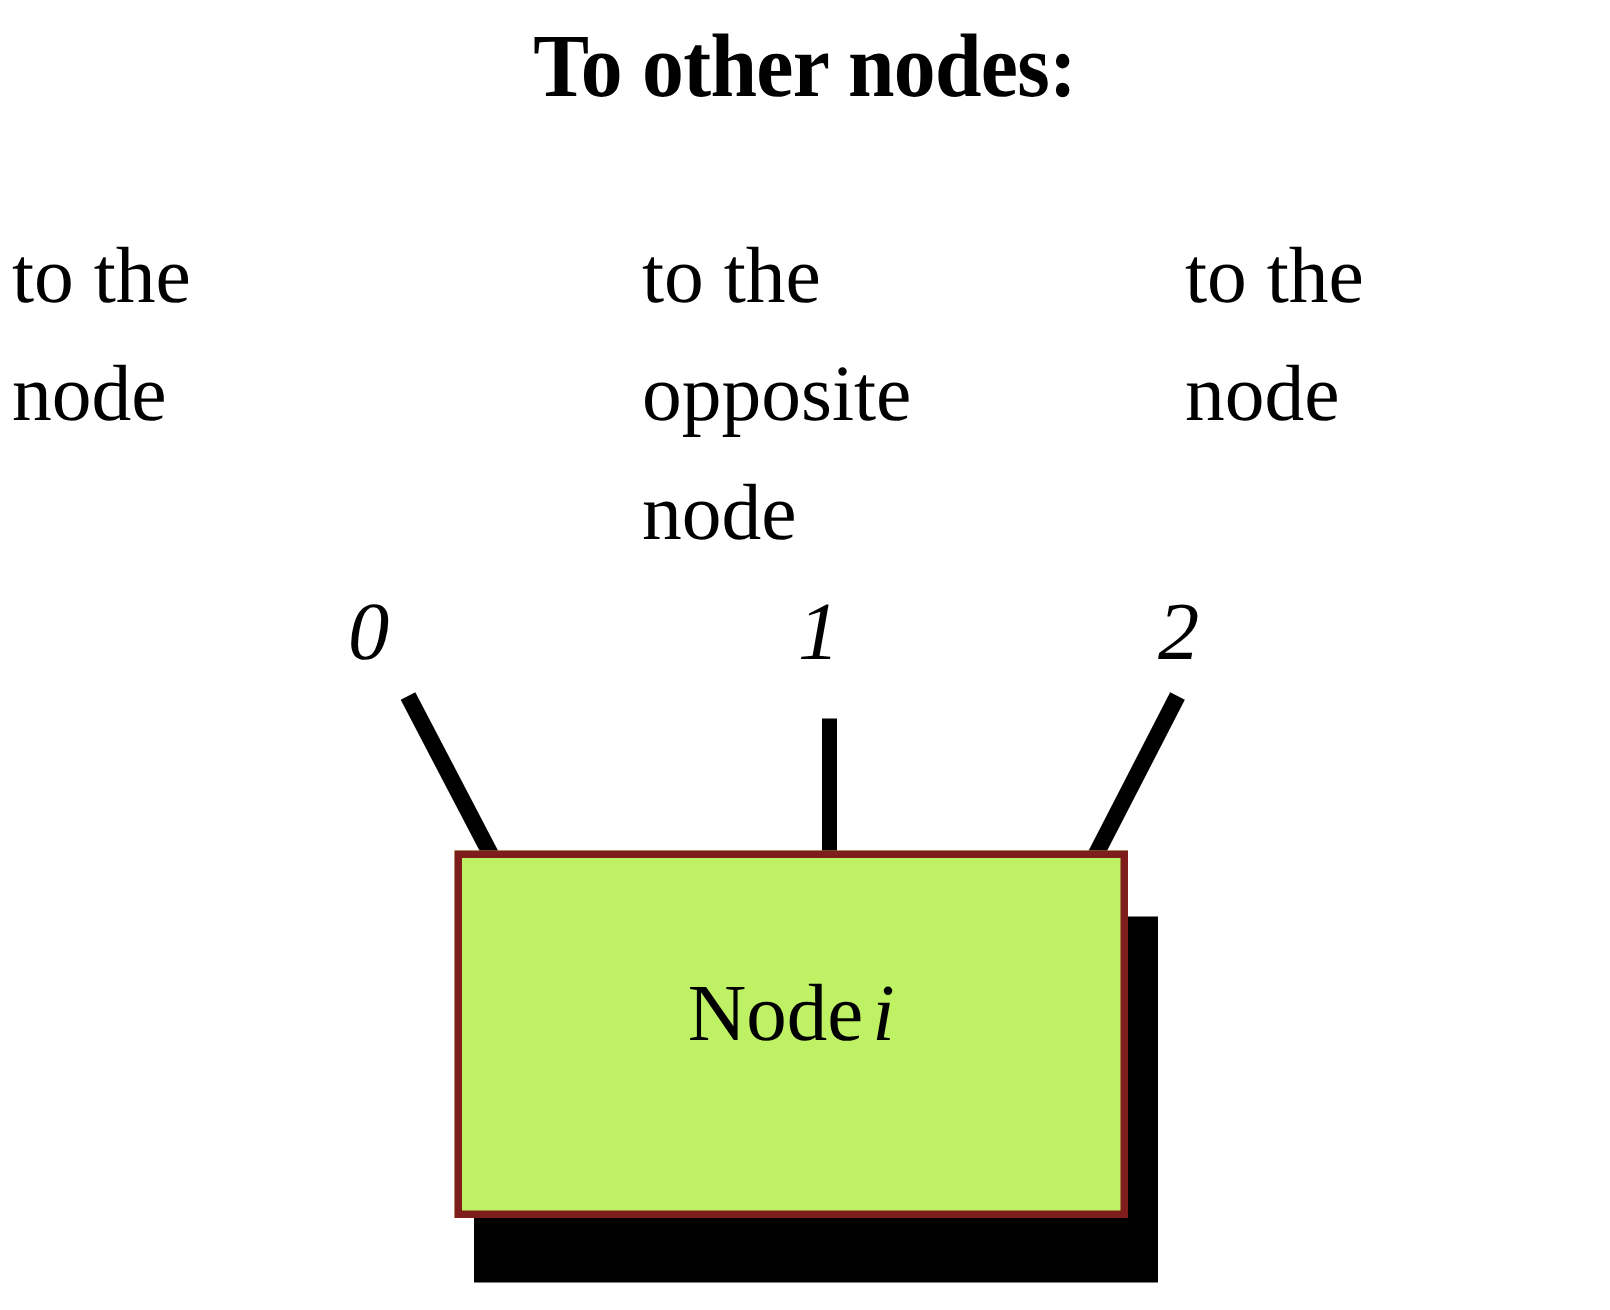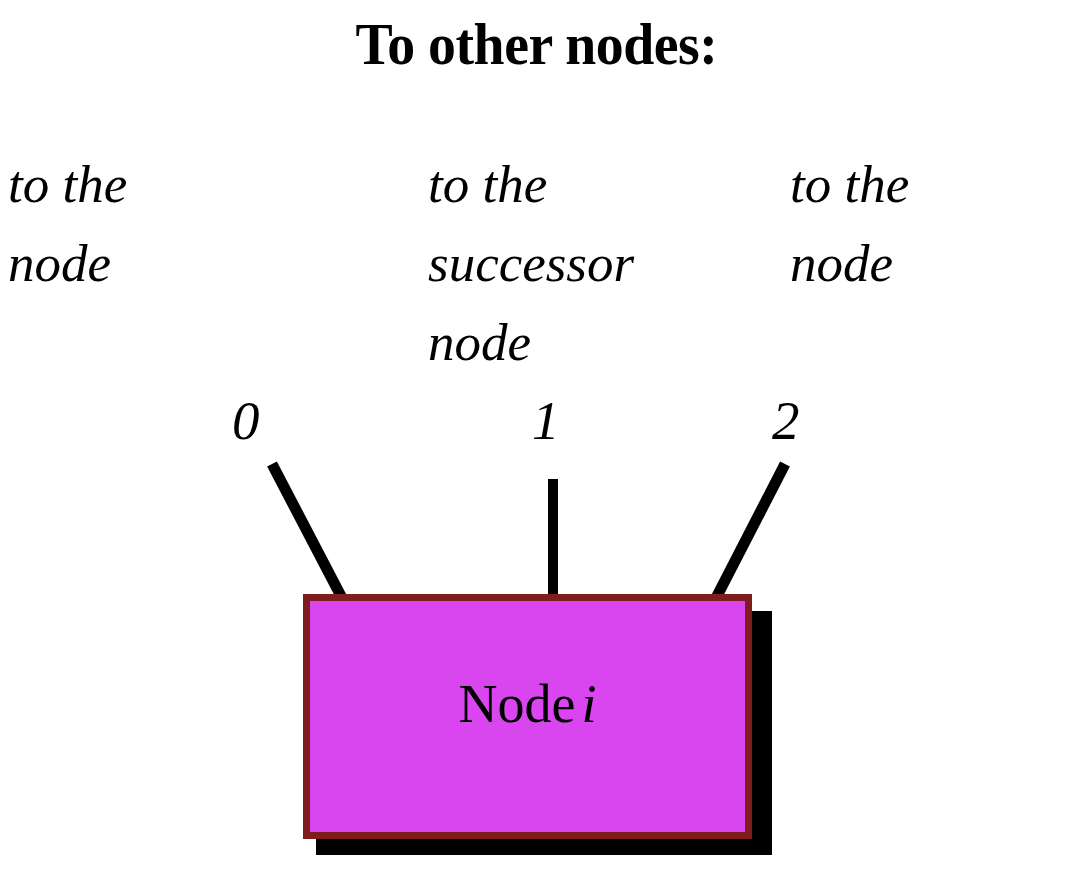--- a/index.html
+++ b/index.html
@@ -42,7 +42,7 @@
     white-space: nowrap;
     text-align: left;
   }
-  .dest-col .ln { display: block; font-style: italic; }
+  .dest-col .ln { display: block; }
   #dest-col-0 { left: 8px;   top: 145px; }
   #dest-col-1 { left: 428px; top: 145px; }
   #dest-col-2 { left: 790px; top: 145px; }

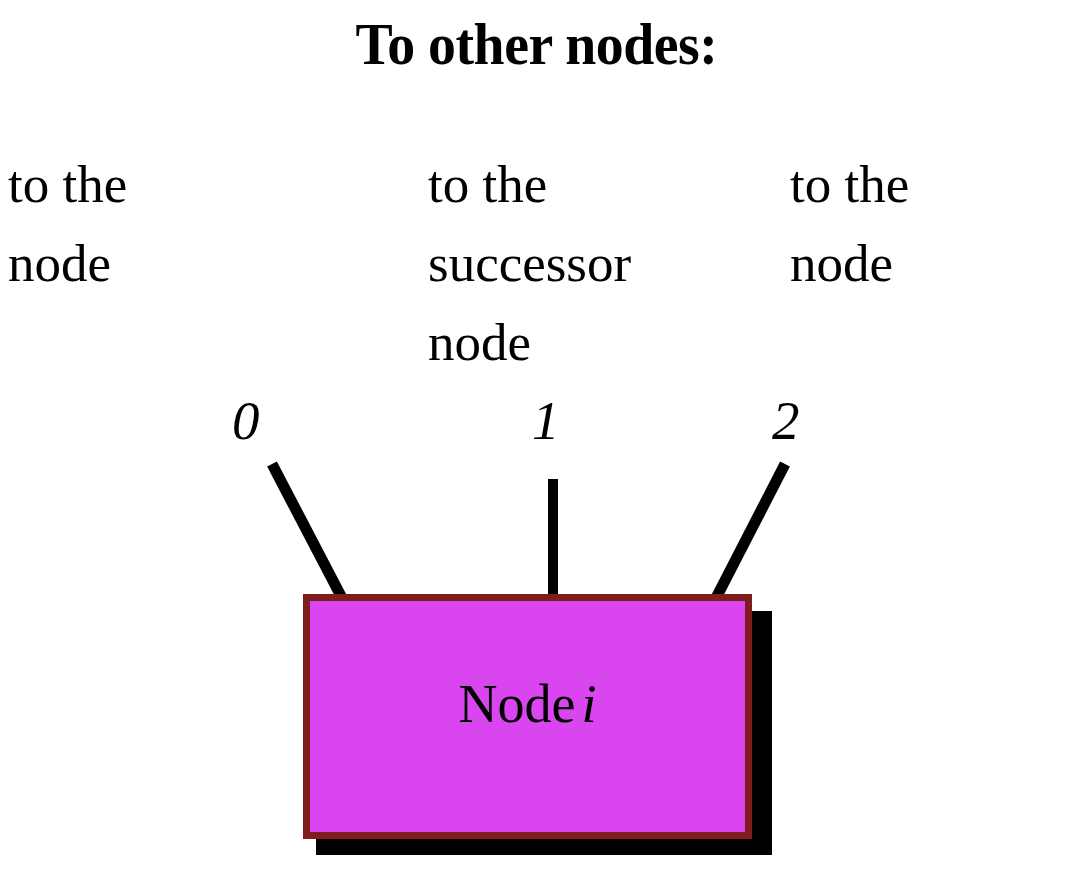--- a/index.html
+++ b/index.html
@@ -114,7 +114,7 @@
 
   <div id="dest-col-1" class="dest-col">
     <span class="ln">to the</span>
-    <span class="ln">successor</span>
+    <span class="ln">opposite</span>
     <span class="ln">node</span>
   </div>
 

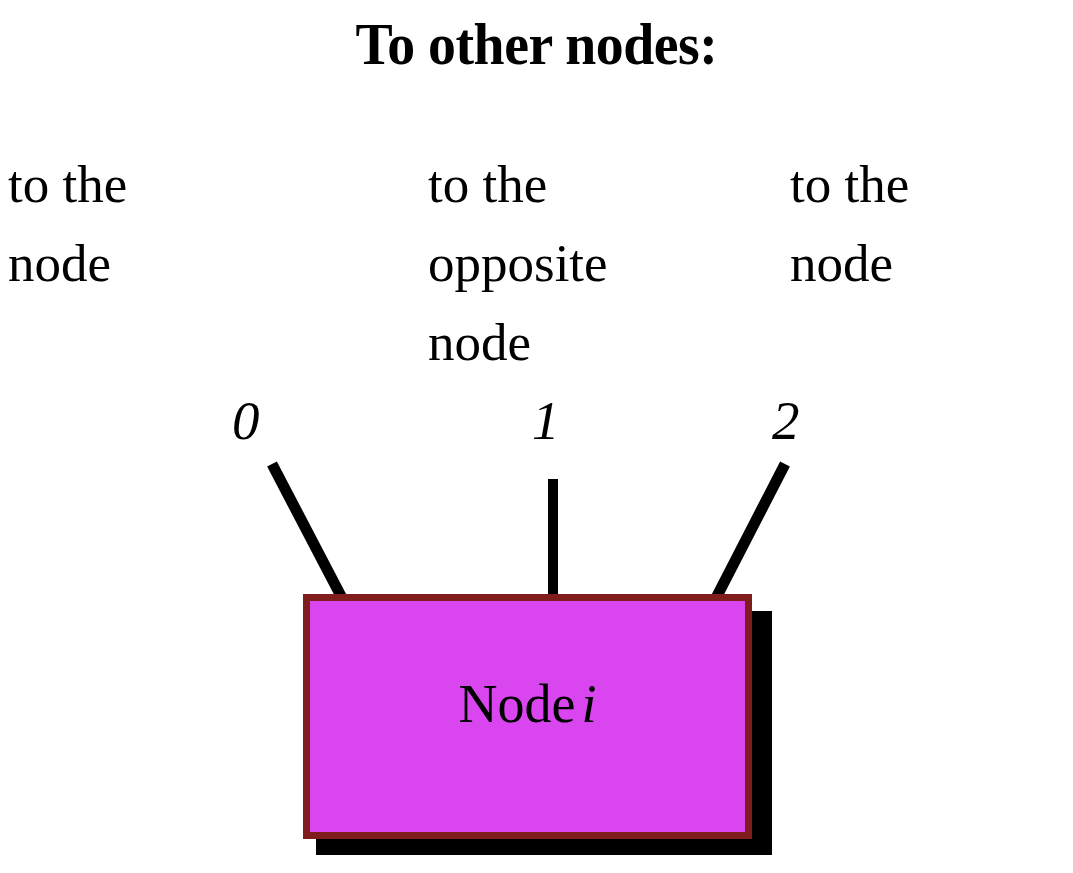--- a/index.html
+++ b/index.html
@@ -81,12 +81,12 @@
   #node-box {
     position: absolute;
     left: 303px;
-    top: 594px;
+    top: 567px;
     width: 449px;
     height: 245px;
     box-sizing: border-box;
-    background: #d946ef;
-    border: 7px solid #7f1d1d;
+    background: #bef264;
+    border: 5px solid #7f1d1d;
   }
   #node-label {
     position: absolute;

